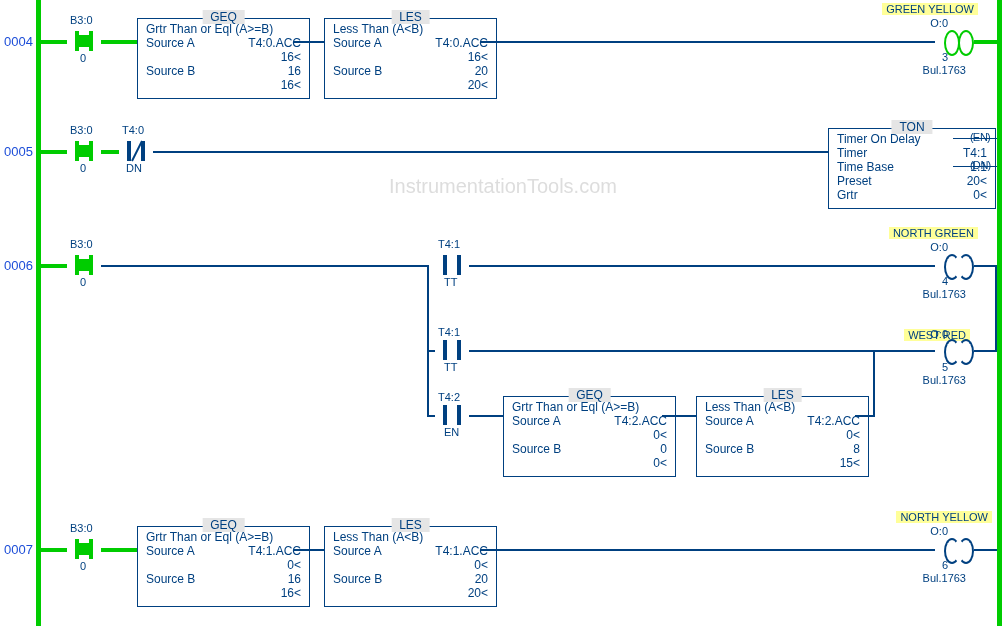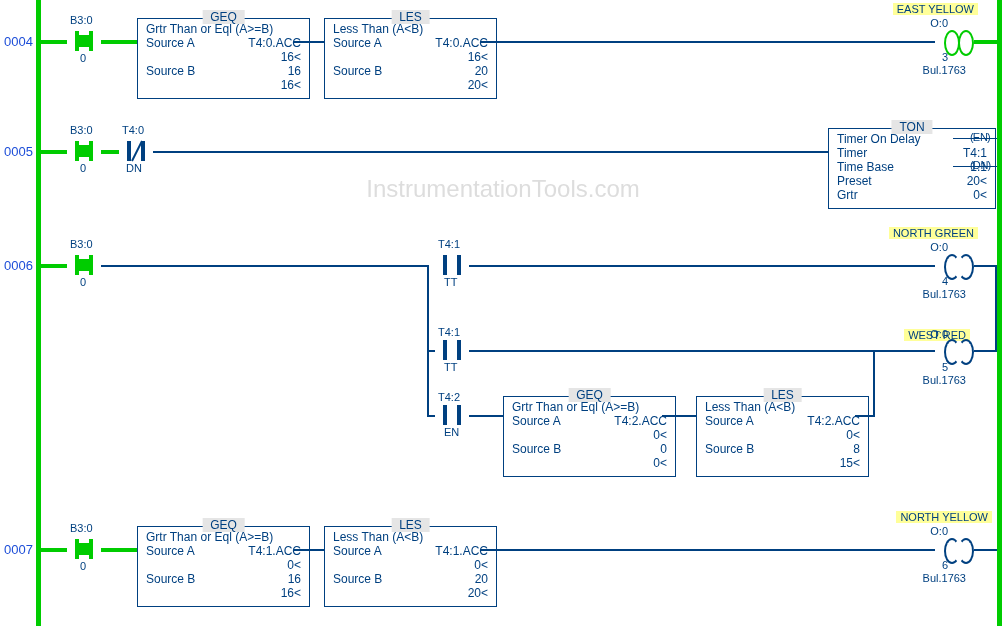--- a/index.html
+++ b/index.html
@@ -103,7 +103,7 @@
     </div>
     <div class="wire" style="left:481px;width:454px;top:5px"></div>
 
-    <div class="small-label" style="right:28px;top:-33px"><span class="hl">EAST YELLOW</span></div>
+    <div class="small-label" style="right:28px;top:-33px"><span class="hl">GREEN YELLOW</span></div>
     <div class="small-label" style="right:58px;top:-19px">O:0</div>
     <div class="coil on" style="right:32px">
         <div class="arc l"></div>

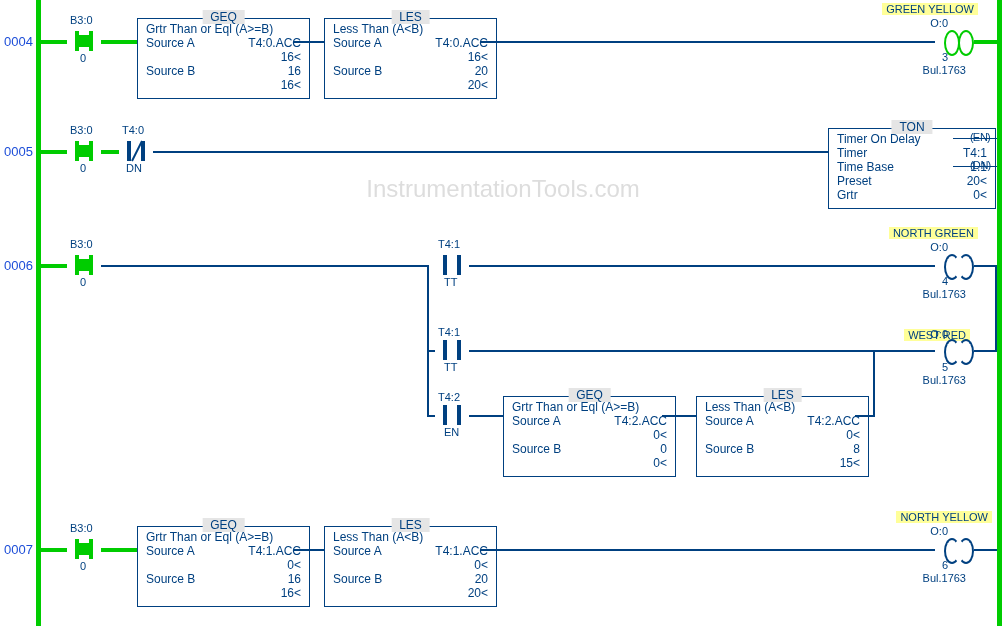--- a/index.html
+++ b/index.html
@@ -31,7 +31,7 @@
   .en-dn{position:absolute;font-size:11px}
   .en-dn::before{content:"(";margin-right:-1px}
   .en-dn::after{content:")";margin-left:-1px}
-  .watermark{position:absolute;left:50%;top:175px;transform:translateX(-50%);font-size:24px;color:#ddd;pointer-events:none}
+  .watermark{position:absolute;left:50%;top:175px;transform:translateX(-50%);font-size:20px;color:#ddd;pointer-events:none}
 </style>
 </head>
 <body>

